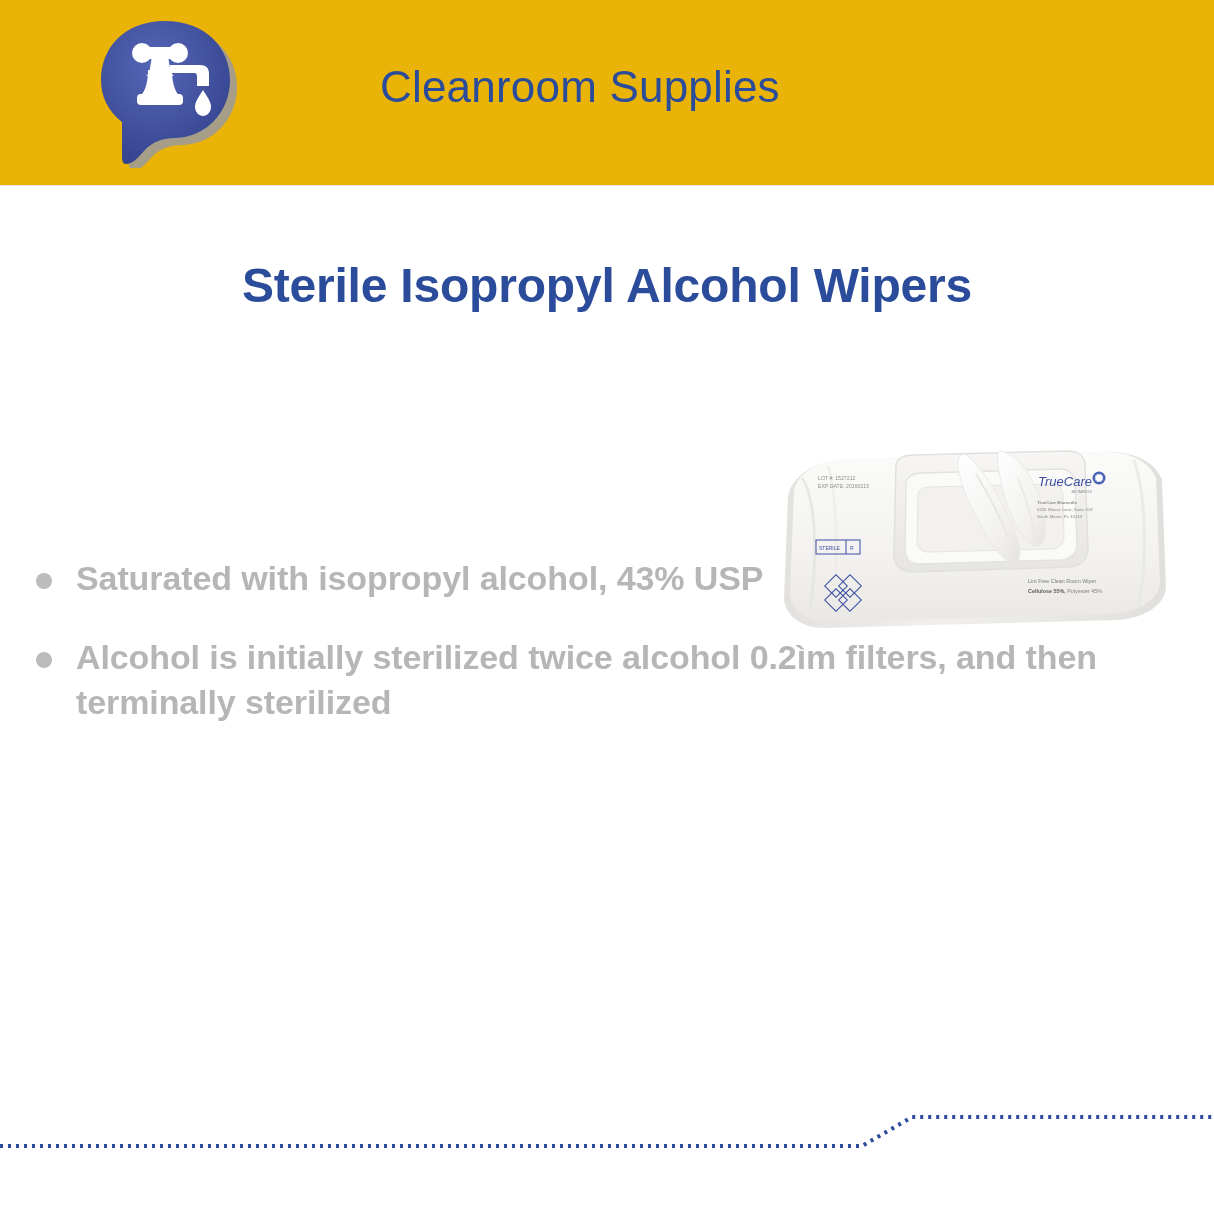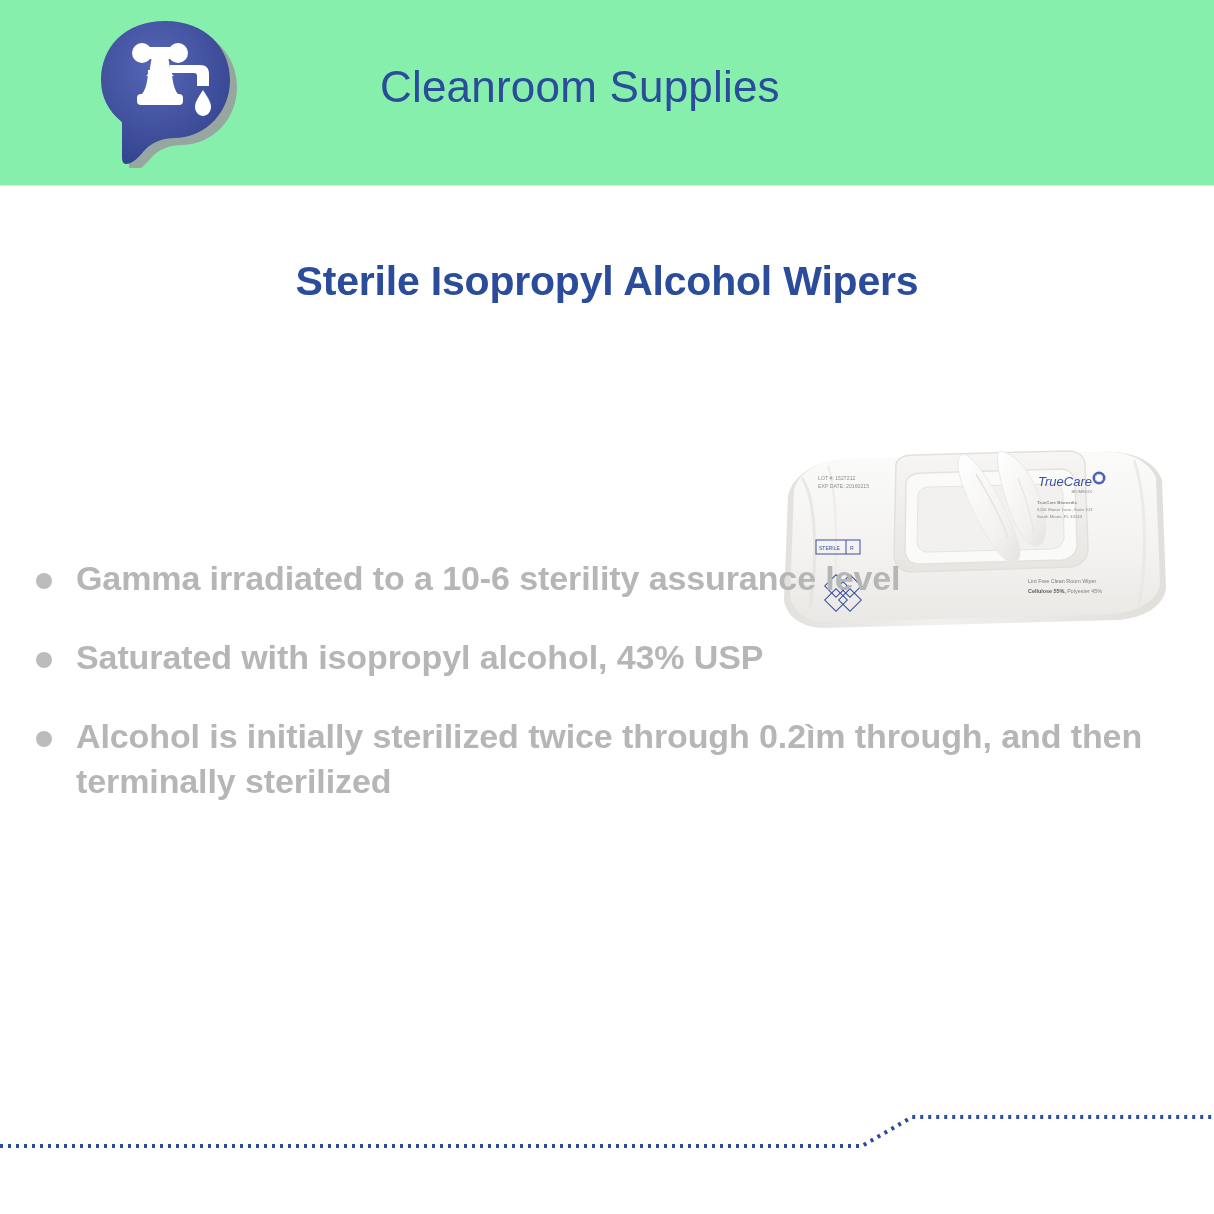--- a/index.html
+++ b/index.html
@@ -111,7 +111,7 @@
 </head>
 <body>
 
-<div class="header-band" style="background: #86efac;">
+<div class="header-band" style="background: #eab308;">
 
   <div class="brand-logo">
     <svg width="150" height="150" viewBox="0 0 150 150" xmlns="http://www.w3.org/2000/svg">

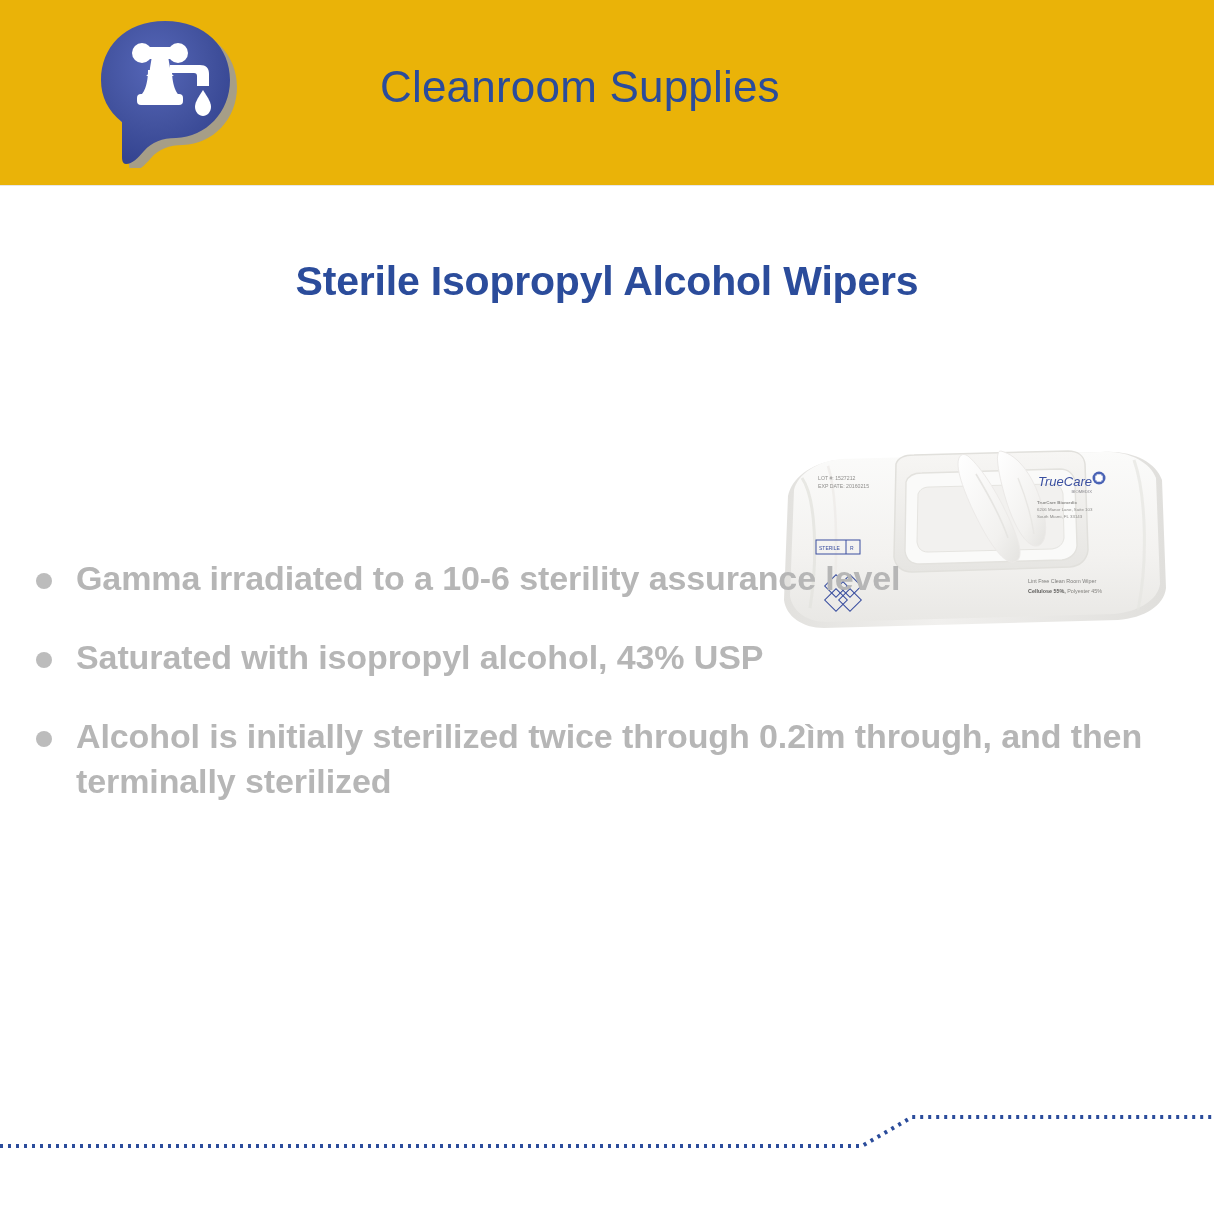--- a/index.html
+++ b/index.html
@@ -54,7 +54,7 @@
     top: 258px;
     width: 1214px;
     text-align: center;
-    font-size: 41px;
+    font-size: 48px;
     font-weight: bold;
     color: #2b4c9b;
     letter-spacing: -0.2px;

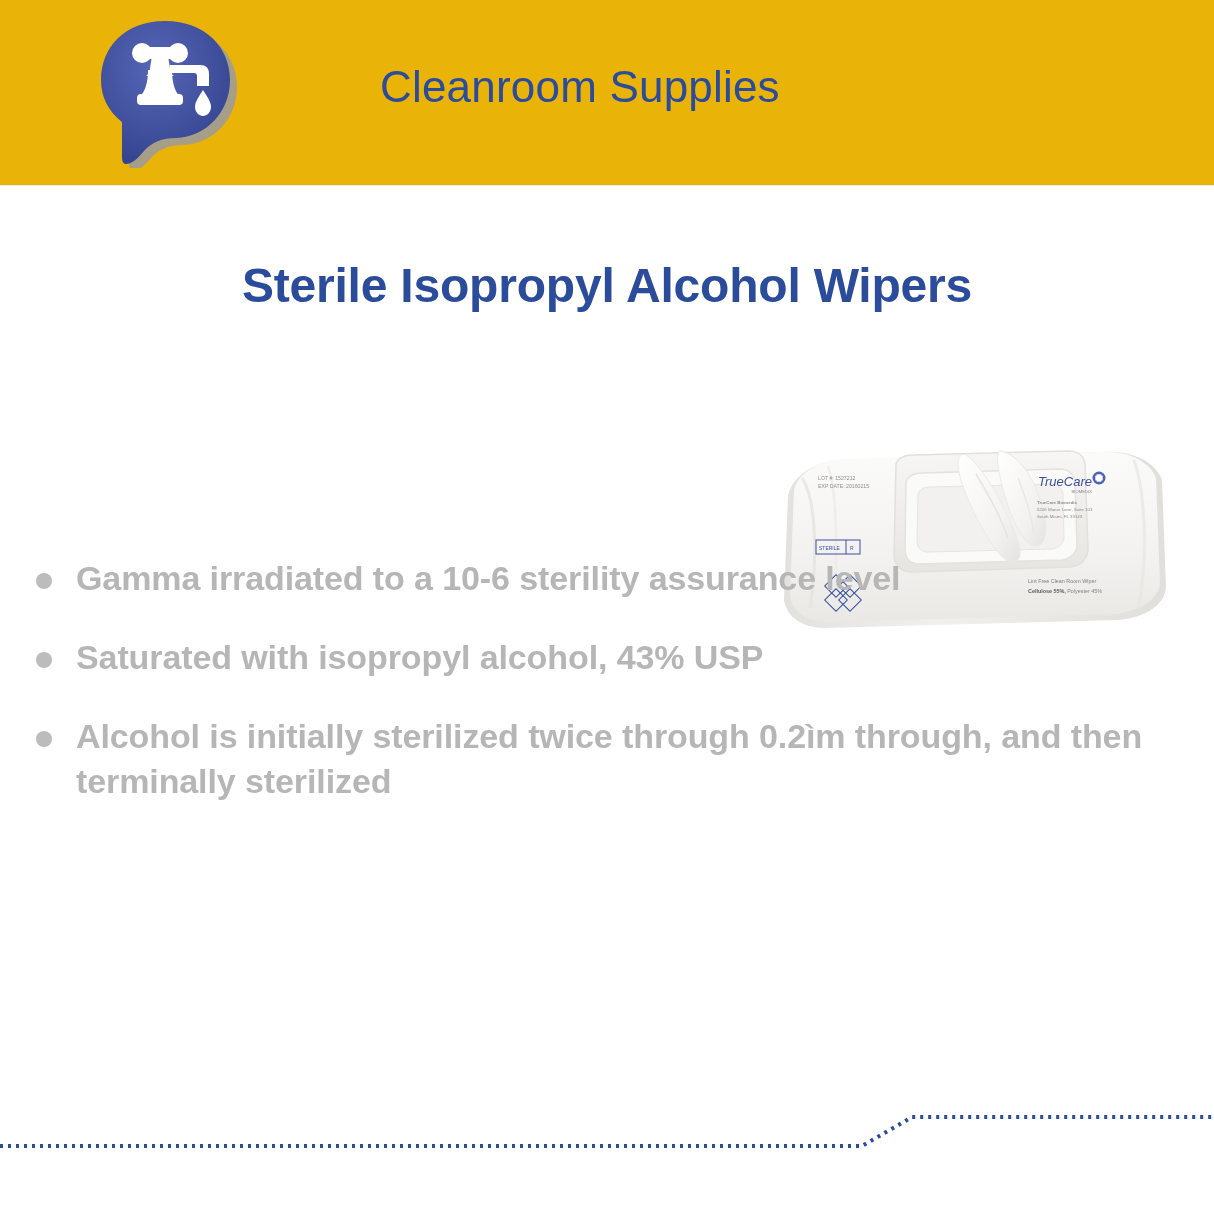--- a/index.html
+++ b/index.html
@@ -264,10 +264,6 @@
 <div class="bullet-list">
   <div class="bullet-item" style="color: rgb(182, 182, 182);">
     <span class="bullet-dot" style="background: rgb(188, 188, 188);"></span>
-    <span>Gamma irradiated to a 10-6 sterility assurance level</span>
-  </div>
-  <div class="bullet-item" style="color: rgb(182, 182, 182);">
-    <span class="bullet-dot" style="background: rgb(188, 188, 188);"></span>
     <span>Saturated with isopropyl alcohol, 43% USP</span>
   </div>
   <div class="bullet-item" style="color: rgb(182, 182, 182);">

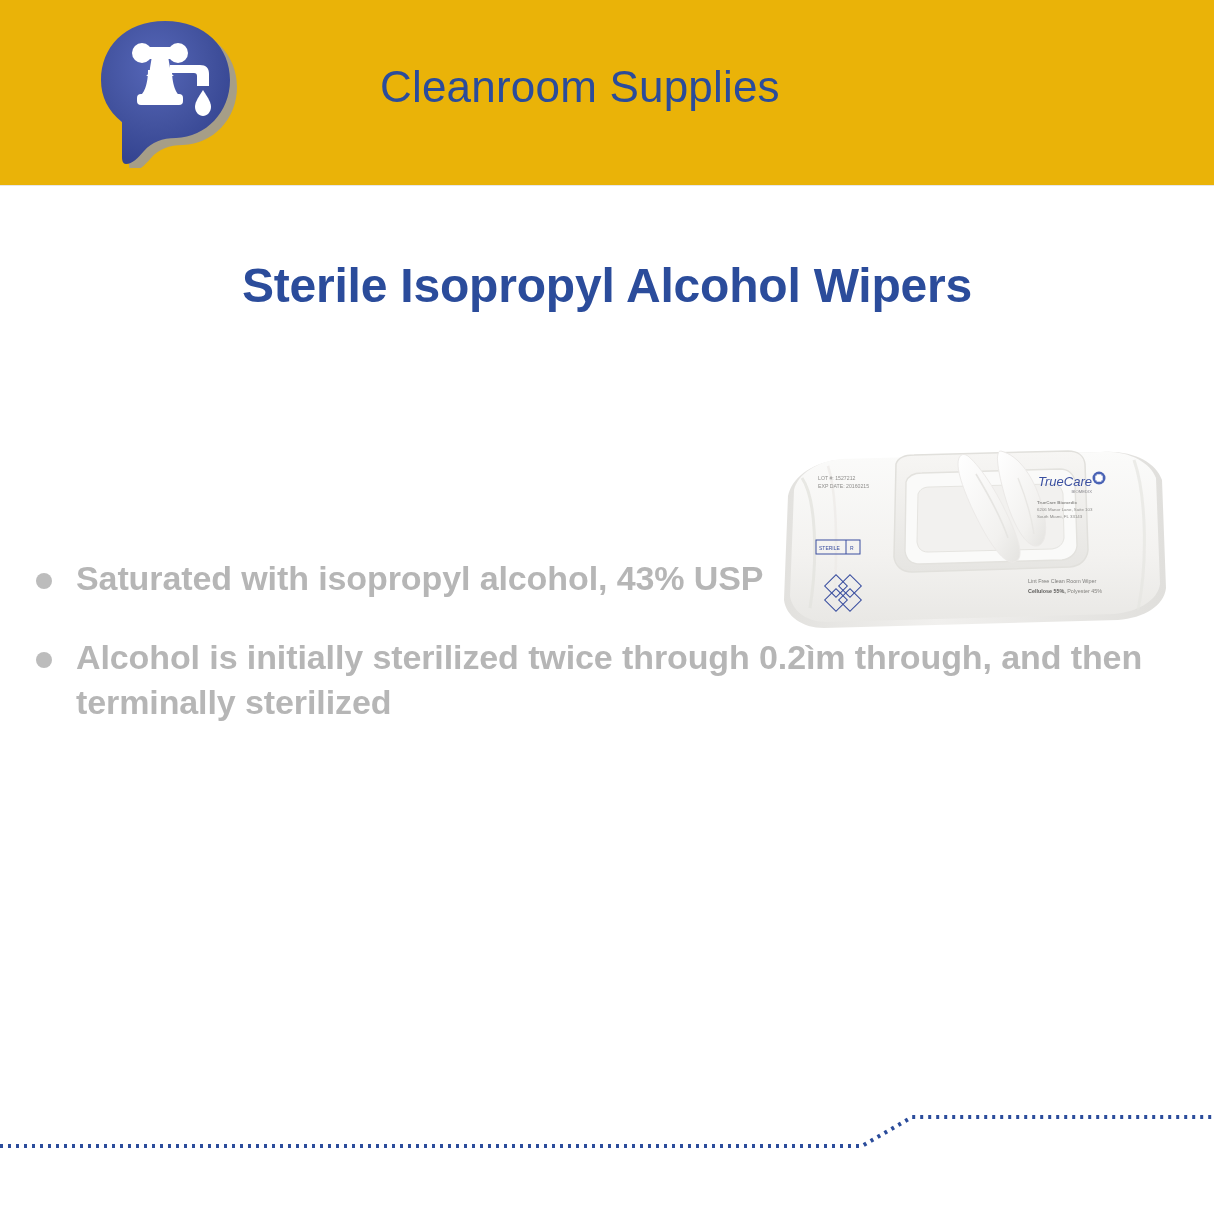--- a/index.html
+++ b/index.html
@@ -268,7 +268,7 @@
   </div>
   <div class="bullet-item" style="color: rgb(182, 182, 182);">
     <span class="bullet-dot" style="background: rgb(188, 188, 188);"></span>
-    <span>Alcohol is initially sterilized twice through 0.2ìm through, and then terminally sterilized</span>
+    <span>Alcohol is initially sterilized twice alcohol 0.2ìm filters, and then terminally sterilized</span>
   </div>
 </div>
 

